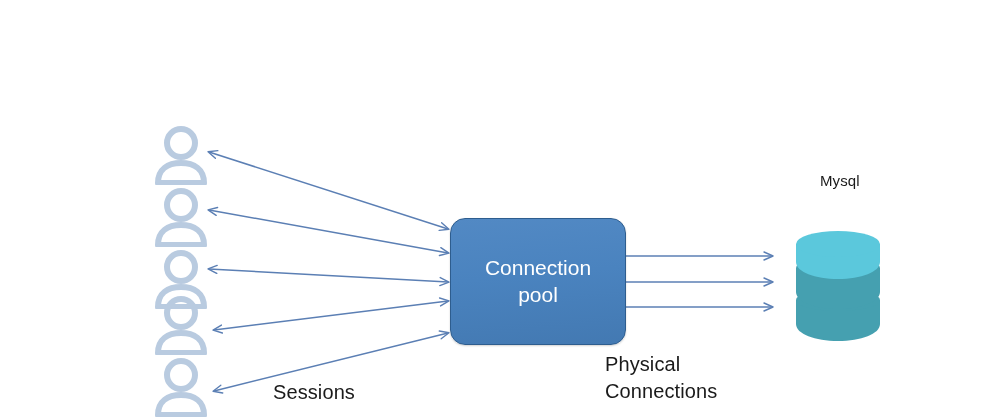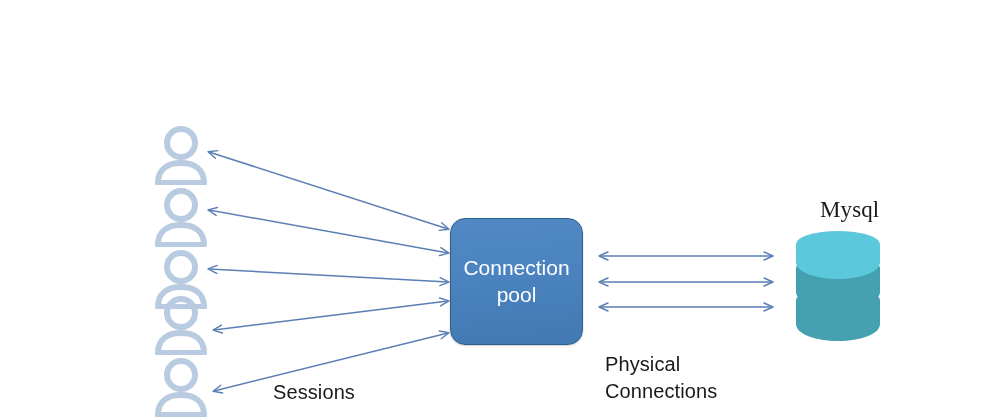--- a/index.html
+++ b/index.html
@@ -43,9 +43,8 @@
   }
   #mysql-label {
     left: 820px;
-    top: 194px;
-    font-size: 23px;
-    font-family: Liberation Serif, serif;
+    top: 171px;
+    font-size: 15px;
   }
 
   

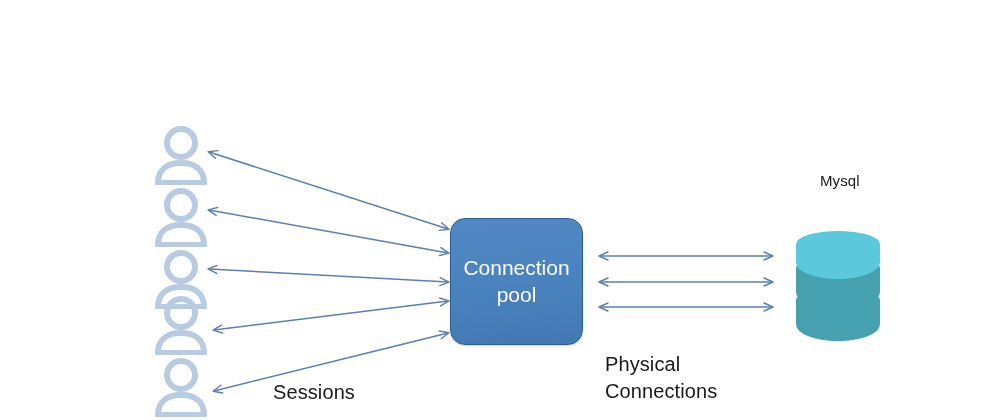--- a/index.html
+++ b/index.html
@@ -52,7 +52,7 @@
     position: absolute;
     left: 450px;
     top: 218px;
-    width: 133px;
+    width: 176px;
     height: 127px;
     border-radius: 15px;
     background: linear-gradient(175deg, #5289c4 0%, #4a83bf 45%, #4379b2 100%);

